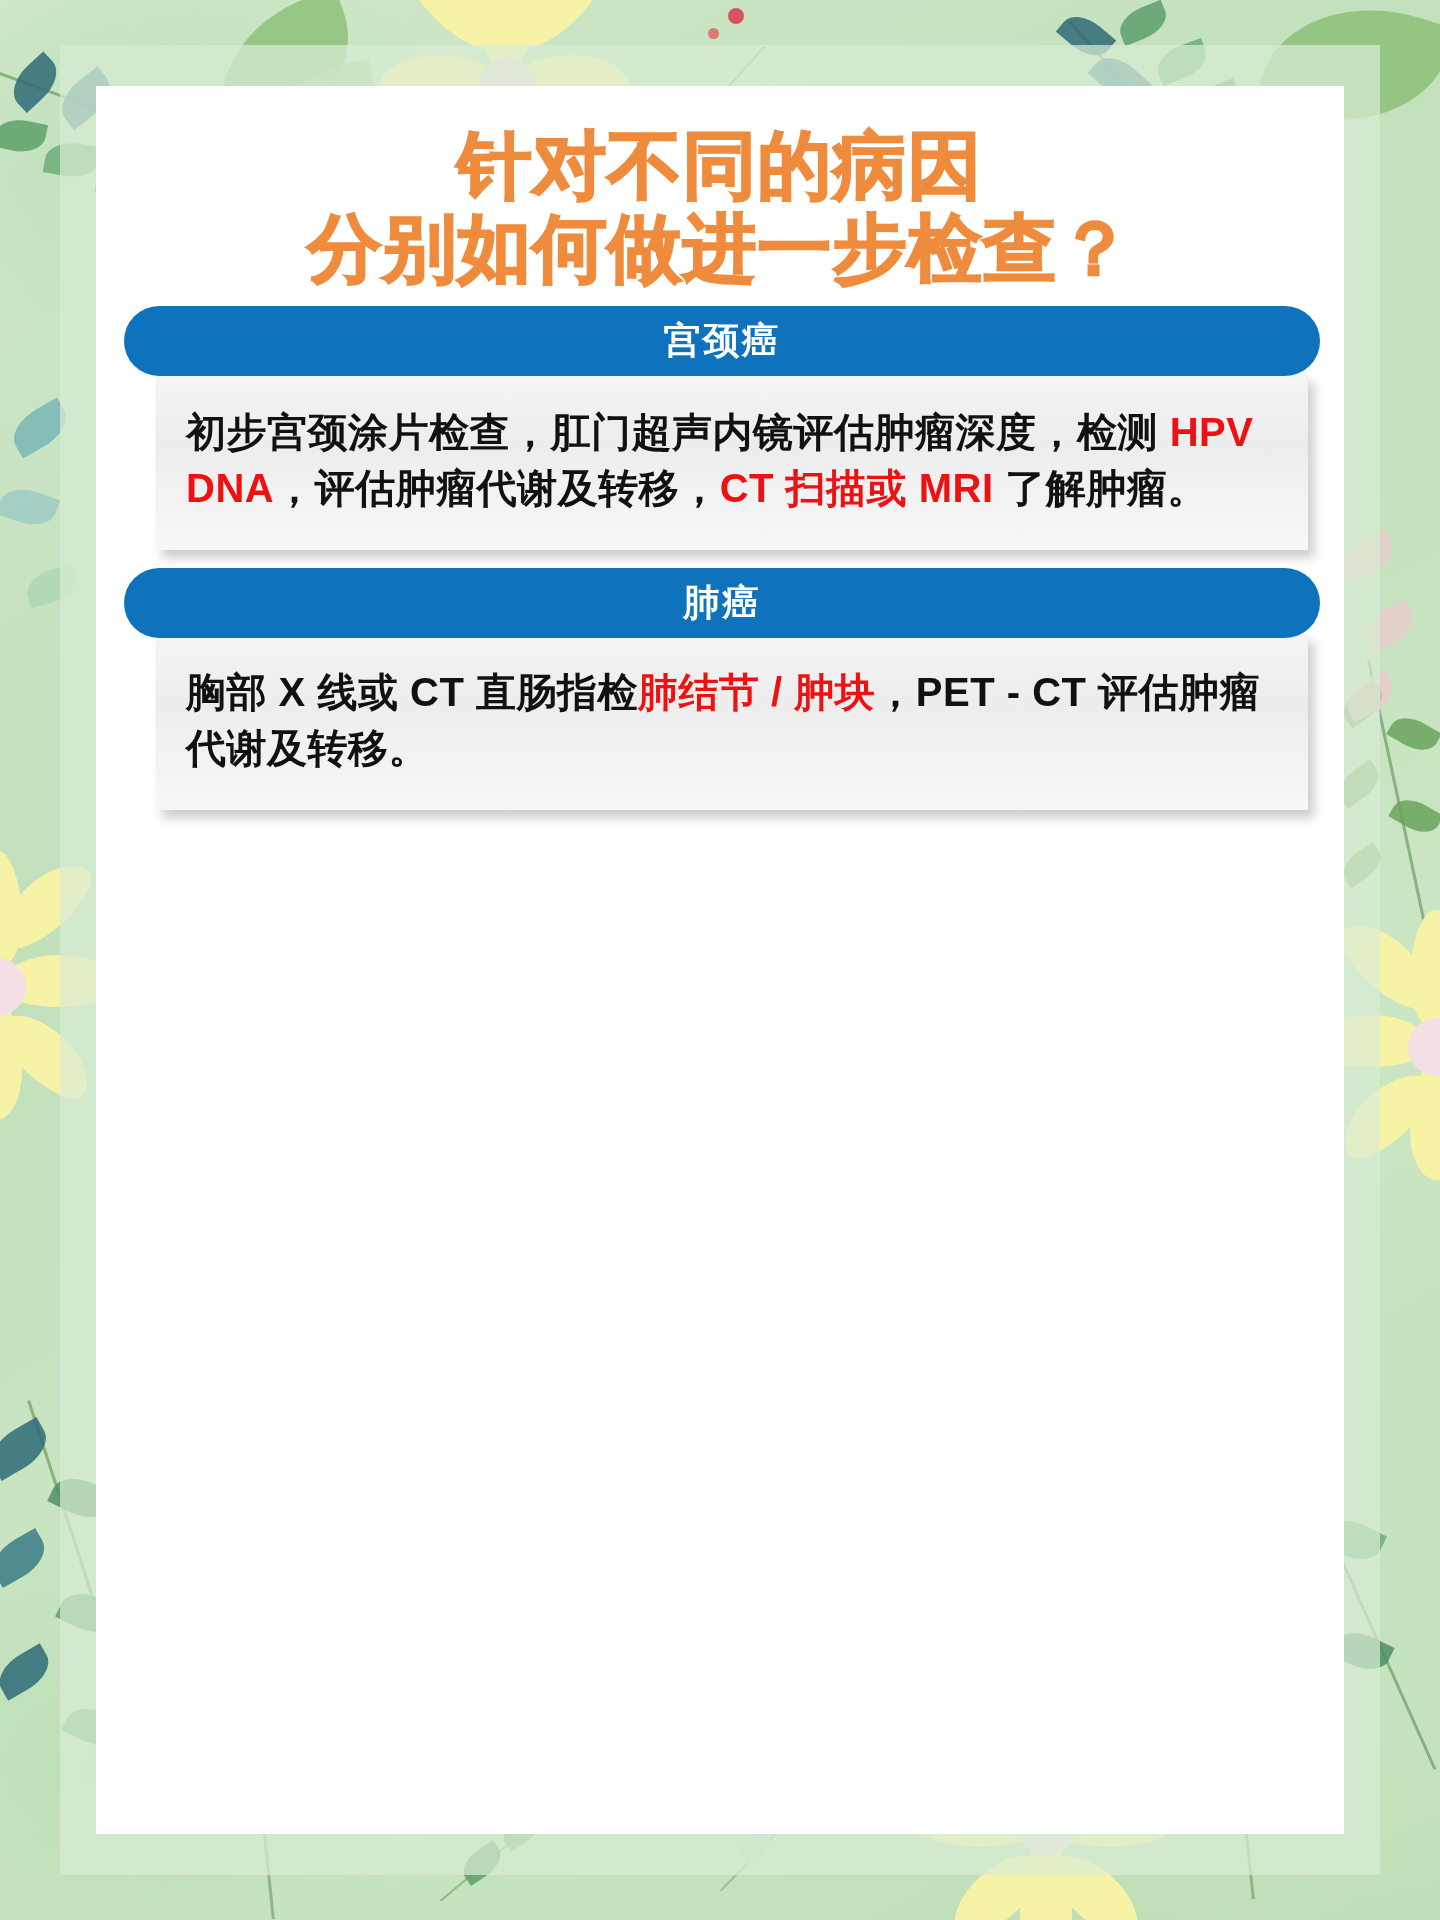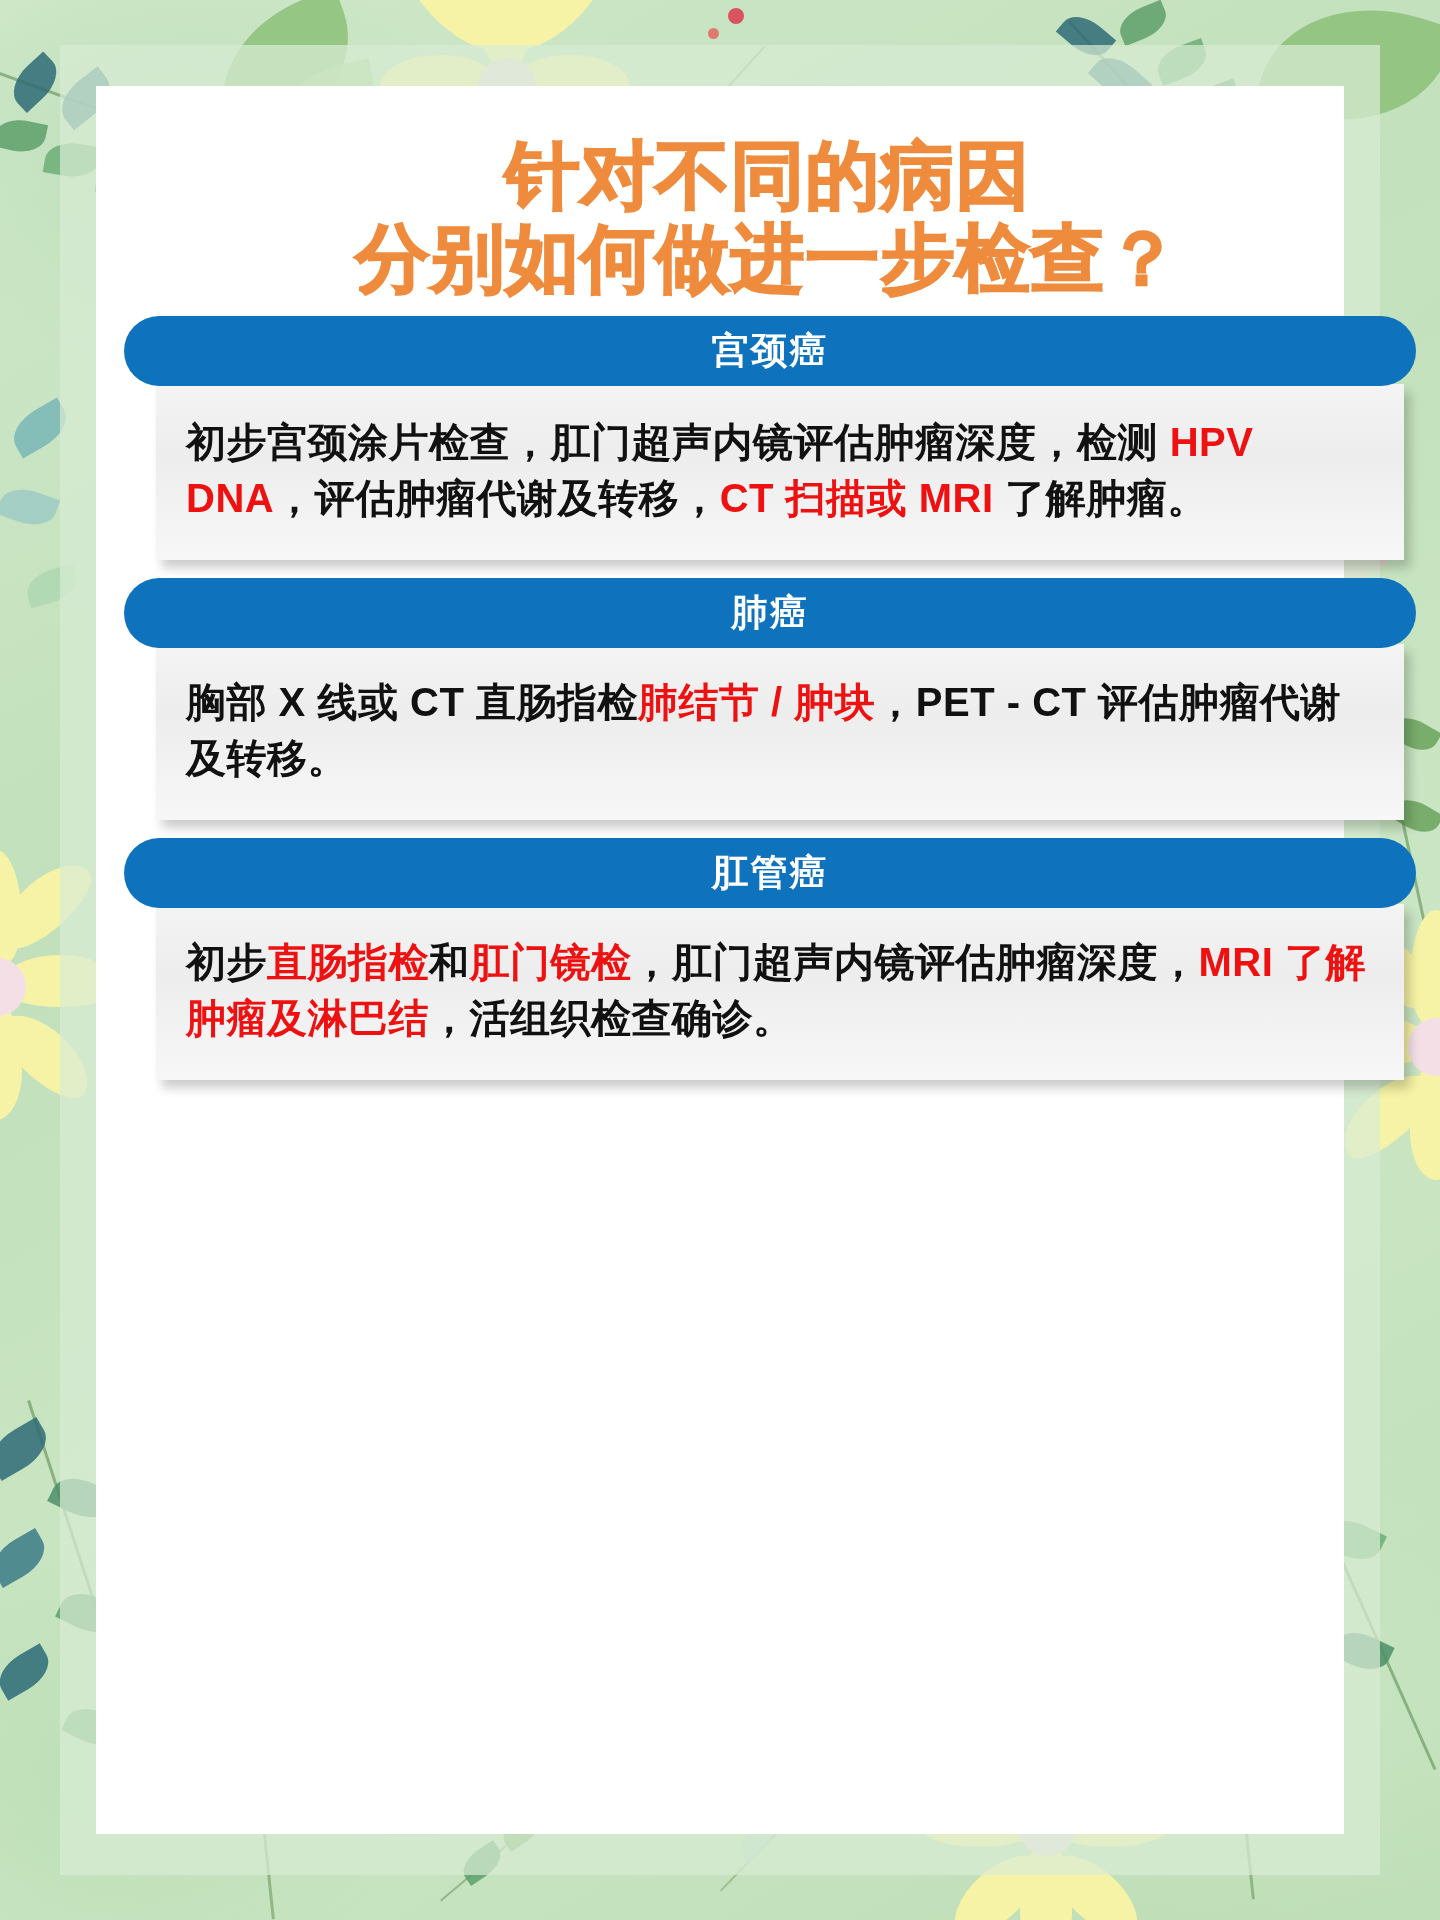--- a/index.html
+++ b/index.html
@@ -32,7 +32,7 @@
   .berry{position:absolute;border-radius:50%;}
 
   
-  .content{position:absolute;left:96px;top:82px;width:1344px;height:1748px;}
+  .content{position:absolute;left:96px;top:72px;width:1248px;height:1748px;}
   .title{
     text-align:center;color:#ef8b3d;font-weight:900;
     font-size:74px;line-height:1.04;letter-spacing:1px;

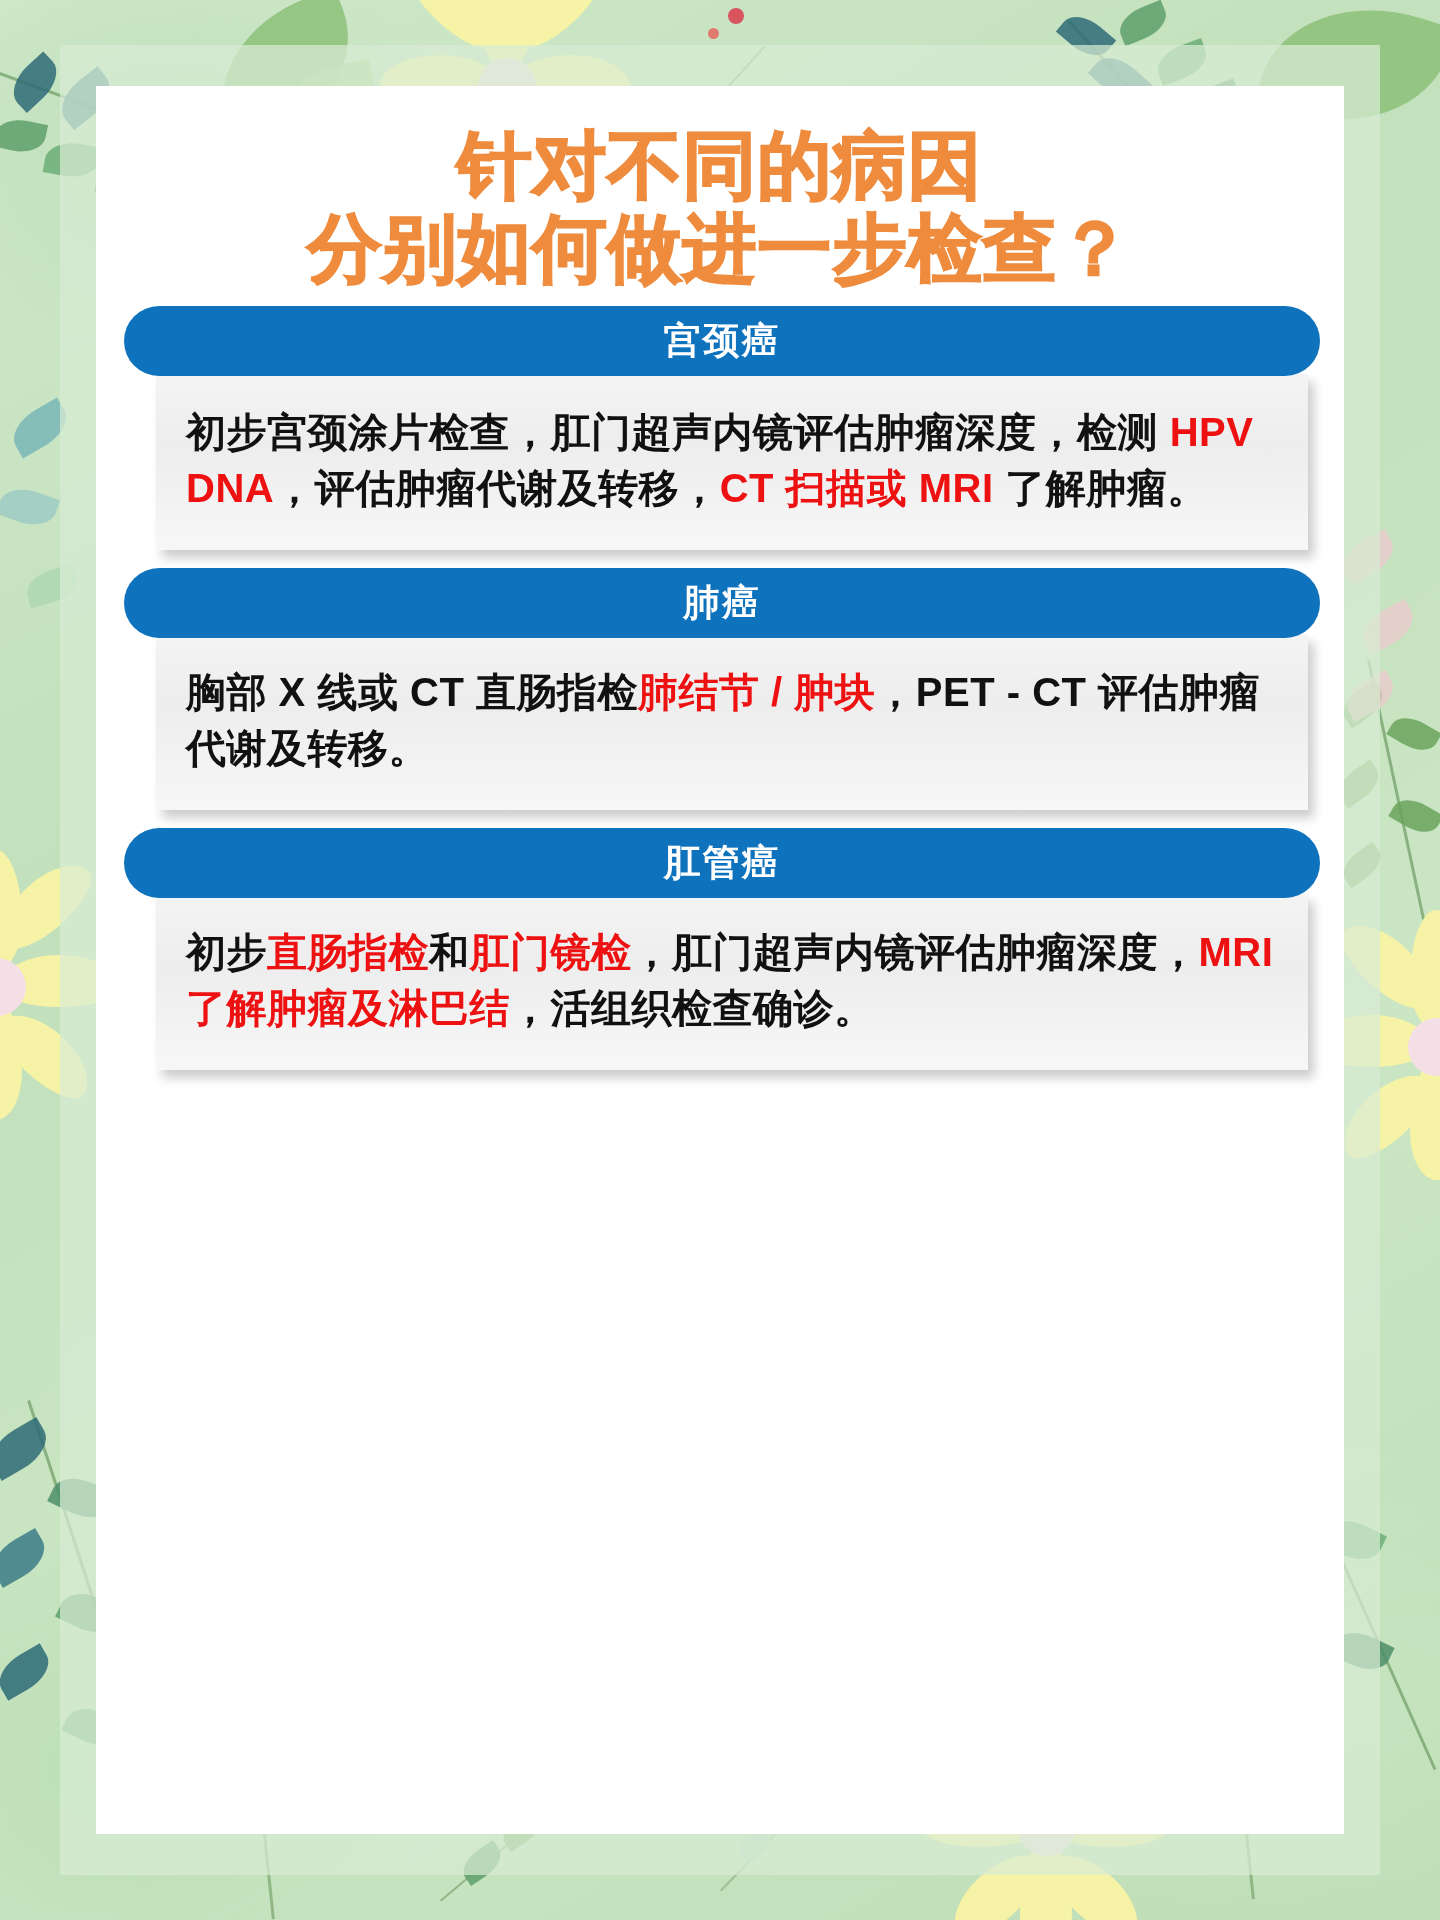--- a/index.html
+++ b/index.html
@@ -255,14 +255,6 @@
     </div>
   </div>
 
-  <div class="section">
-    <div class="pill">
-      <span>肛管癌</span>
-    </div>
-    <div class="panel">
-      <p><span>初步</span><span class="hl">直肠指检</span><span>和</span><span class="hl">肛门镜检</span><span>，肛门超声内镜评估肿瘤深度，</span><span class="hl">MRI 了解肿瘤及淋巴结</span><span>，活组织检查确诊。</span></p>
-    </div>
-  </div>
 
 </div>
 

